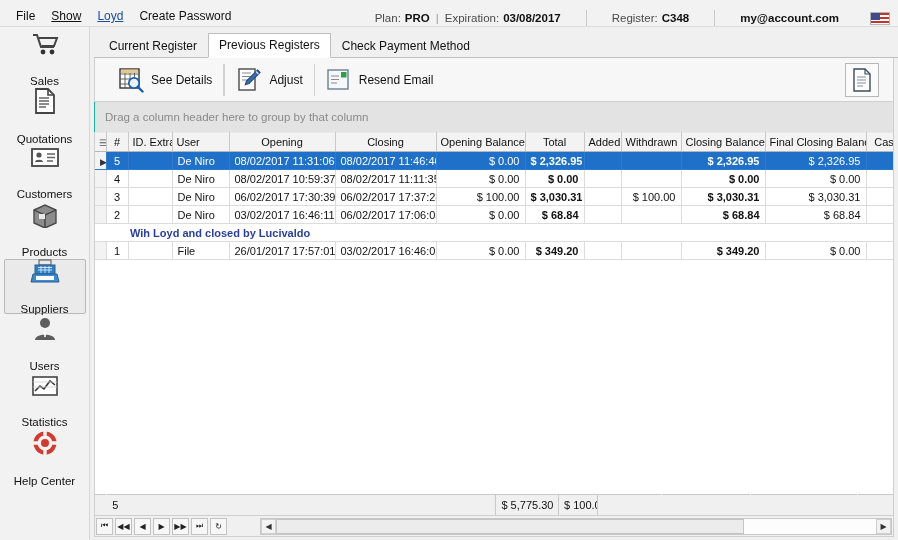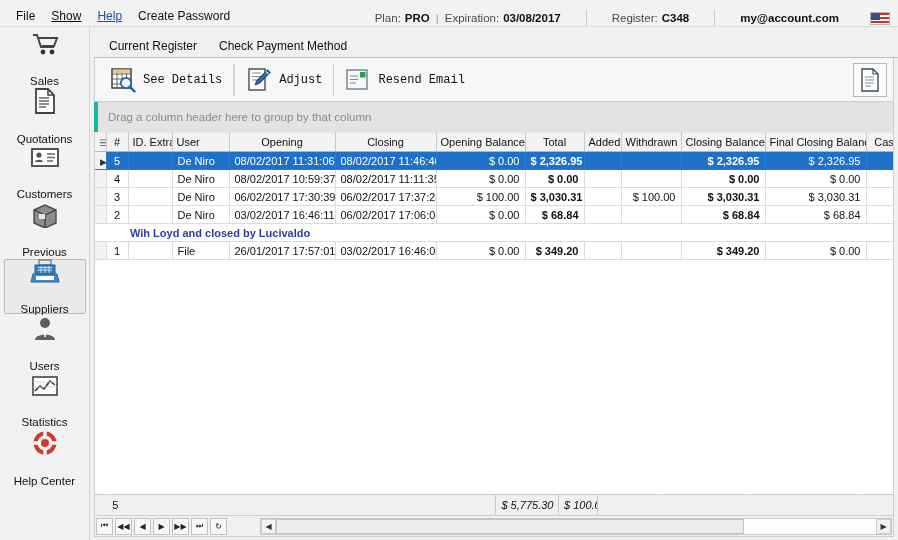--- a/index.html
+++ b/index.html
@@ -365,7 +365,7 @@
   <div id="menubar">
     <div class="menu-item"><span>File</span></div>
     <div class="menu-item"><span class="ul">Show</span></div>
-    <div class="menu-item link"><span class="ul">Help</span></div>
+    <div class="menu-item link"><span class="ul">Loyd</span></div>
     <div class="menu-item"><span>Create Password</span></div>
 
     <div id="menu-right">

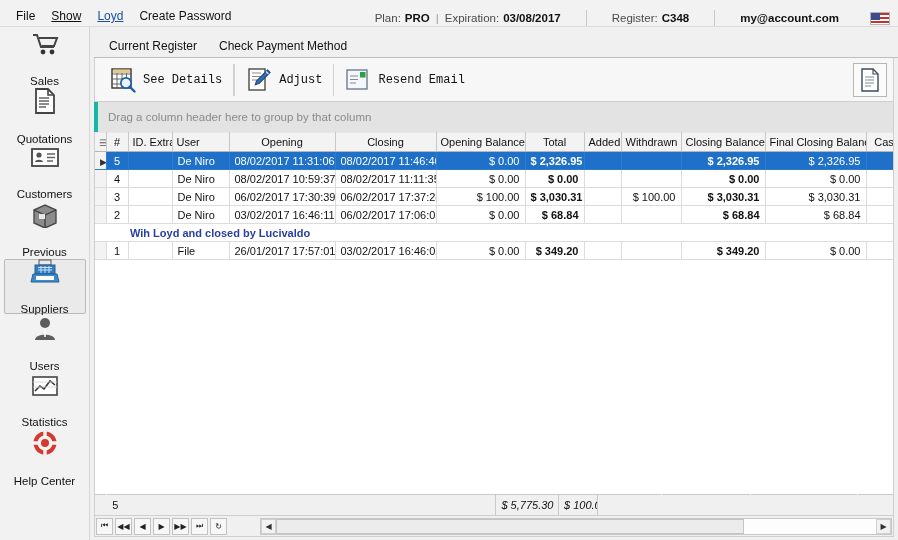--- a/index.html
+++ b/index.html
@@ -496,6 +496,7 @@
 
       <div id="tabs">
         <div class="tab"><span>Current Register</span></div>
+        <div class="tab active"><span>Previous Registers</span></div>
         <div class="tab"><span>Check Payment Method</span></div>
       </div>
 

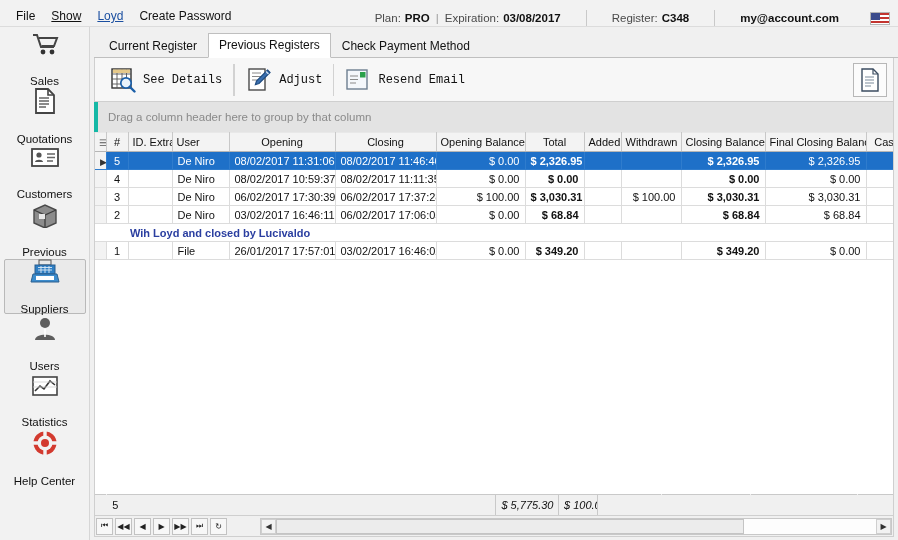--- a/index.html
+++ b/index.html
@@ -172,8 +172,7 @@
     margin-right: 4px;
     display: flex;
     align-items: center;
-    padding: 0 4px;
-    font-family: Liberation Mono, monospace;
+    padding: 0 12px;
   }
   .tb-btn {
     display: flex;

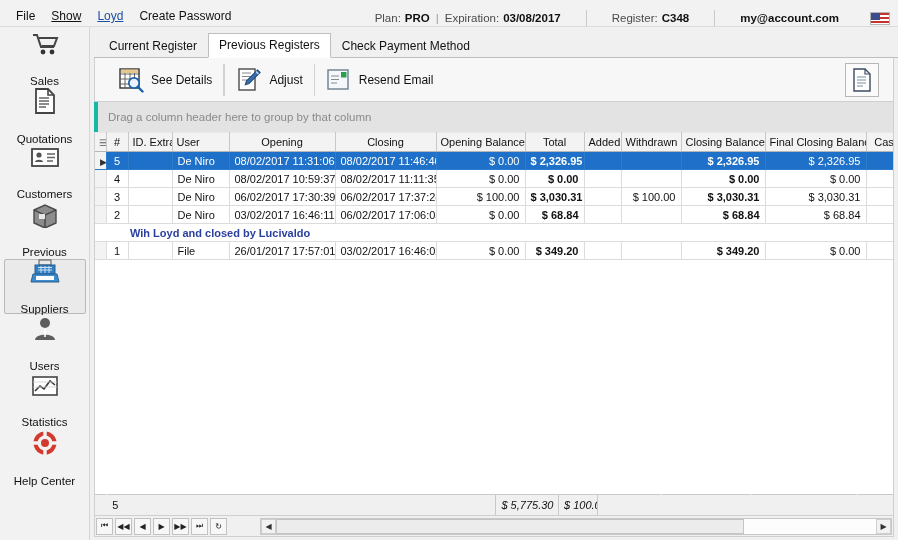--- a/index.html
+++ b/index.html
@@ -199,7 +199,7 @@
     height: 30px;
     flex: 0 0 30px;
     background: #e3e3e3;
-    border-left: 4px solid #14b8a6;
+    border-left: 1px solid #14b8a6;
     border-right: 1px solid #cfcfcf;
     margin-right: 4px;
     display: flex;

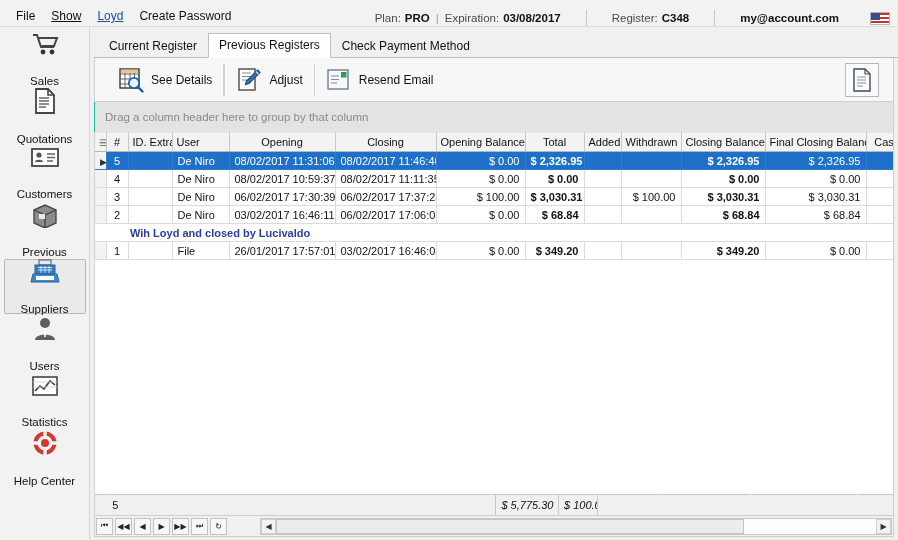--- a/index.html
+++ b/index.html
@@ -438,7 +438,7 @@
             <rect x="9" y="12" width="6" height="5" fill="#e8e8e8"></rect>
           </svg>
         </span>
-        <span class="side-label">Previous</span>
+        <span class="side-label">Products</span>
       </div>
 
 

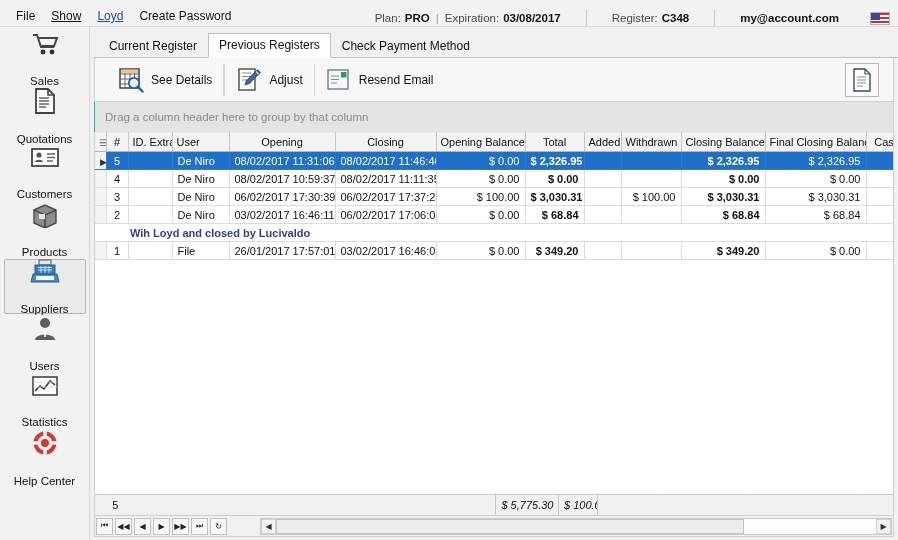--- a/index.html
+++ b/index.html
@@ -299,7 +299,7 @@
     overflow: hidden;
     color: #111;
   }
-  table.footgrid td.num { text-align: right; font-style: italic; }
+  table.footgrid td.num { text-align: right; }
   table.footgrid td.blank { border-right: 1px solid #f0f0f0; }
 
   

